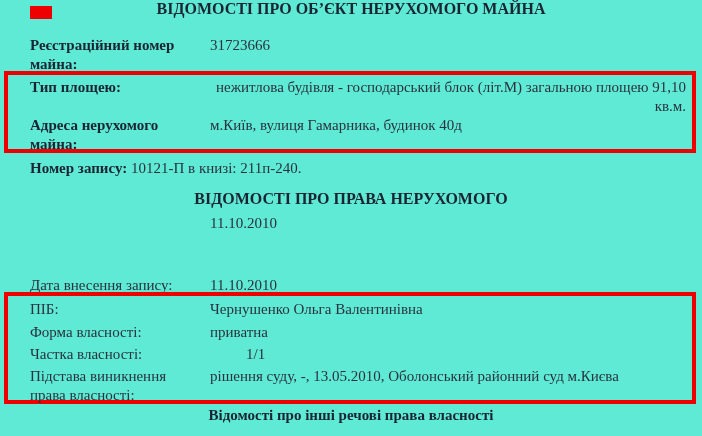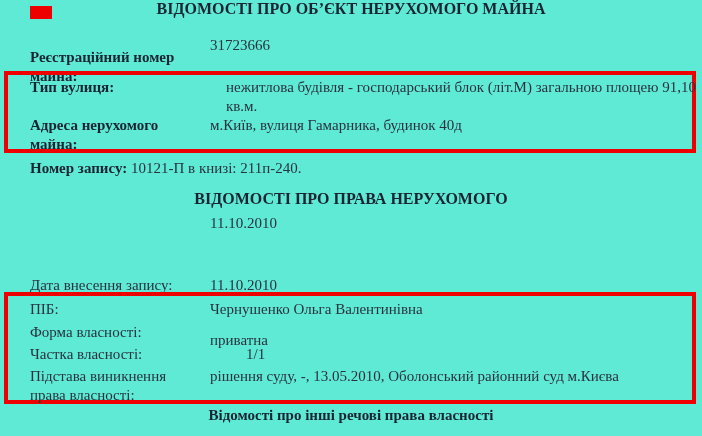--- a/index.html
+++ b/index.html
@@ -39,7 +39,7 @@
 
   <div class="abs doc-title">ВІДОМОСТІ ПРО ОБ’ЄКТ НЕРУХОМОГО МАЙНА</div>
 
-  <div class="abs label bold" style="left:30px;top:48px;width:168px;font-family:Liberation Serif, serif;">Реєстраційний номер майна:</div>
+  <div class="abs label bold" style="left:30px;top:36px;width:168px;font-family:Liberation Serif, serif;">Реєстраційний номер майна:</div>
   <div class="abs value" style="left:210px;top:36px;width:480px;">31723666</div>
 
   <div class="abs hl-box" style="left: 4px; top: 71px; width: 692px; height: 82px; border-color: rgb(238, 0, 0);"></div>

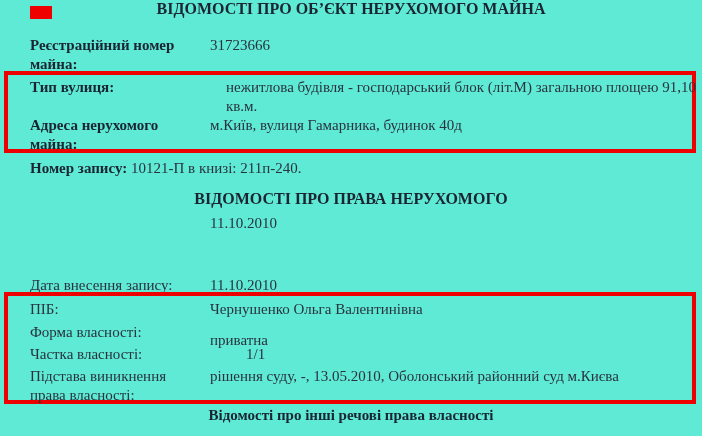--- a/index.html
+++ b/index.html
@@ -44,7 +44,7 @@
 
   <div class="abs hl-box" style="left: 4px; top: 71px; width: 692px; height: 82px; border-color: rgb(238, 0, 0);"></div>
 
-  <div class="abs label bold" style="left:30px;top:78px;width:168px;">Тип вулиця:</div>
+  <div class="abs label bold" style="left:30px;top:78px;width:168px;">Тип площею:</div>
   <div class="abs value" style="left:226px;top:78px;width:476px;">нежитлова будівля - господарський блок (літ.М) загальною площею 91,10 кв.м.</div>
 
   <div class="abs label bold" style="left:30px;top:116px;width:168px;">Адреса нерухомого майна:</div>

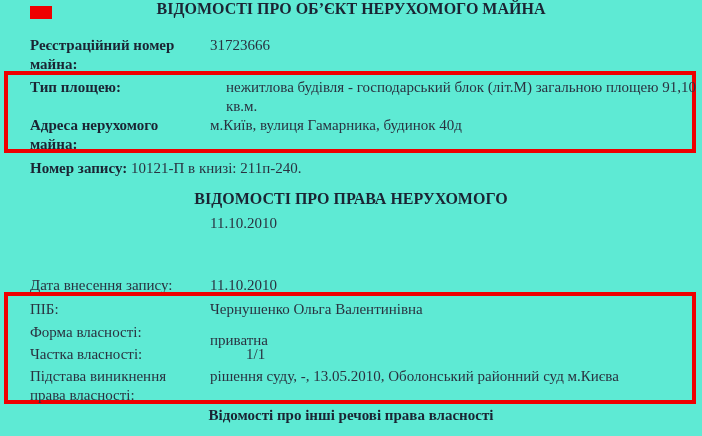--- a/index.html
+++ b/index.html
@@ -45,7 +45,7 @@
   <div class="abs hl-box" style="left: 4px; top: 71px; width: 692px; height: 82px; border-color: rgb(238, 0, 0);"></div>
 
   <div class="abs label bold" style="left:30px;top:78px;width:168px;">Тип площею:</div>
-  <div class="abs value" style="left:226px;top:78px;width:476px;">нежитлова будівля - господарський блок (літ.М) загальною площею 91,10 кв.м.</div>
+  <div class="abs value" style="left:210px;top:78px;width:476px;text-align:right;">нежитлова будівля - господарський блок (літ.М) загальною площею 91,10 кв.м.</div>
 
   <div class="abs label bold" style="left:30px;top:116px;width:168px;">Адреса нерухомого майна:</div>
   <div class="abs value" style="left:210px;top:116px;width:476px;">м.Київ, вулиця Гамарника, будинок 40д</div>

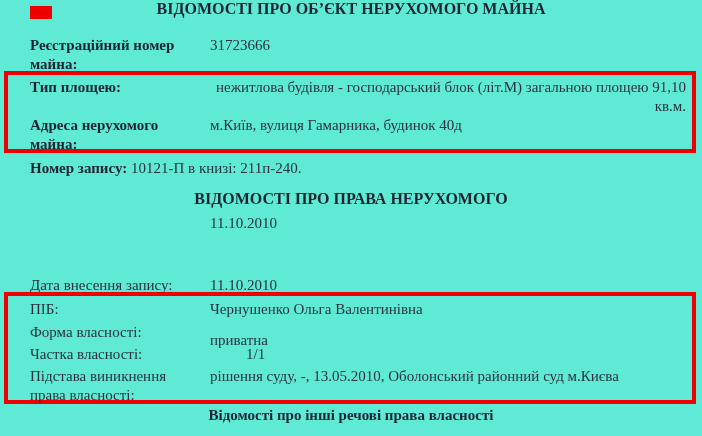--- a/index.html
+++ b/index.html
@@ -68,7 +68,7 @@
   <div class="abs label" style="left:30px;top:323px;width:168px;">Форма власності:</div>
 
   <div class="abs value" style="left:210px;top:300px;width:480px;">Чернушенко Ольга Валентинівна</div>
-  <div class="abs value" style="left:210px;top:323px;width:480px;margin-top:8px;">приватна</div>
+  <div class="abs value" style="left:210px;top:323px;width:480px;">приватна</div>
 
   <div class="abs label" style="left:30px;top:345px;width:168px;">Частка власності:</div>
   <div class="abs value" style="left:210px;top:345px;width:480px;margin-left:36px;">1/1</div>

